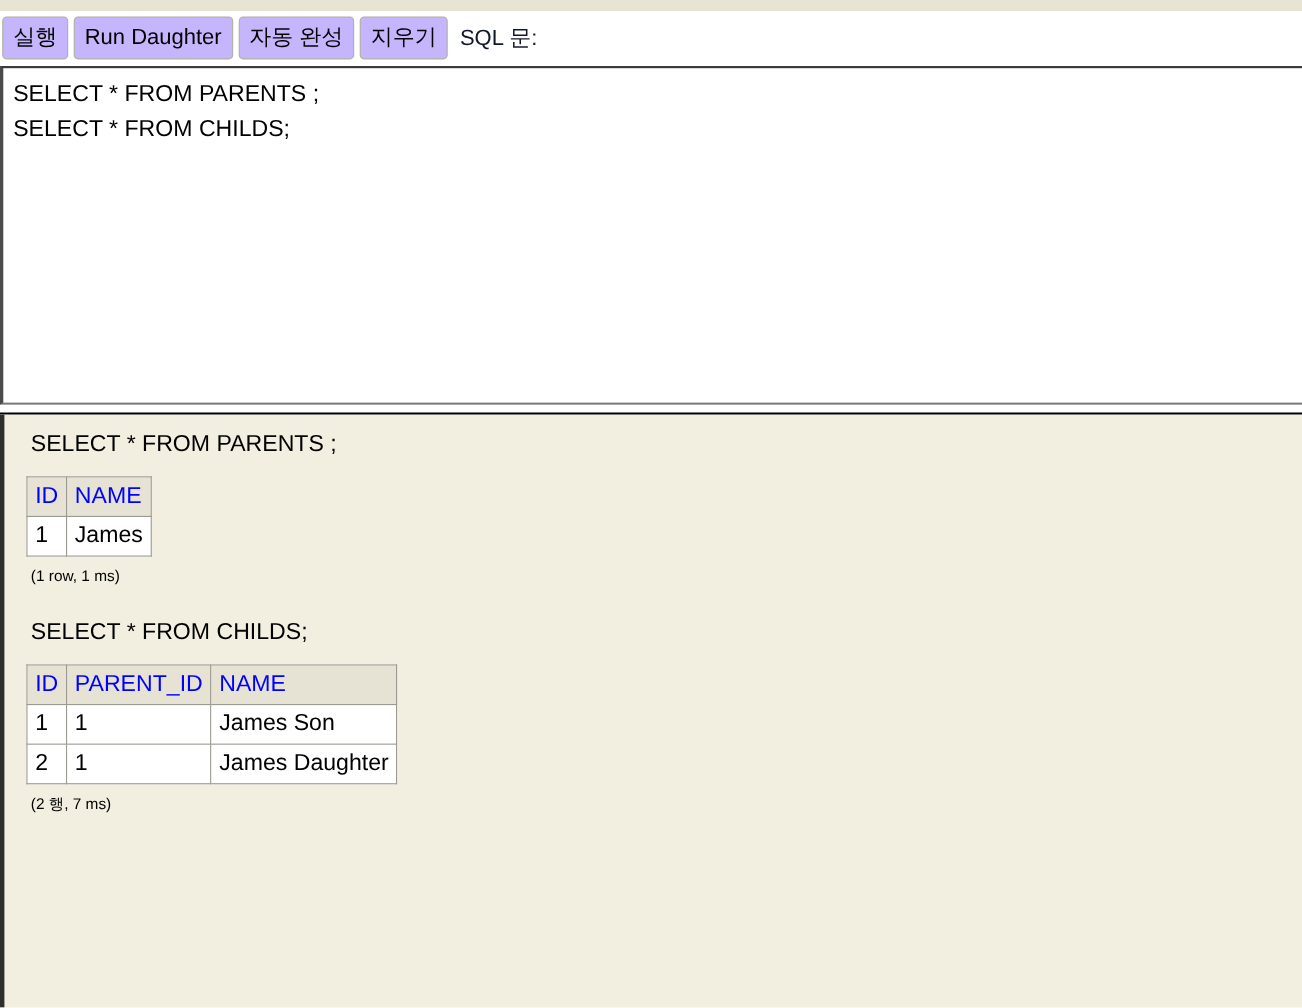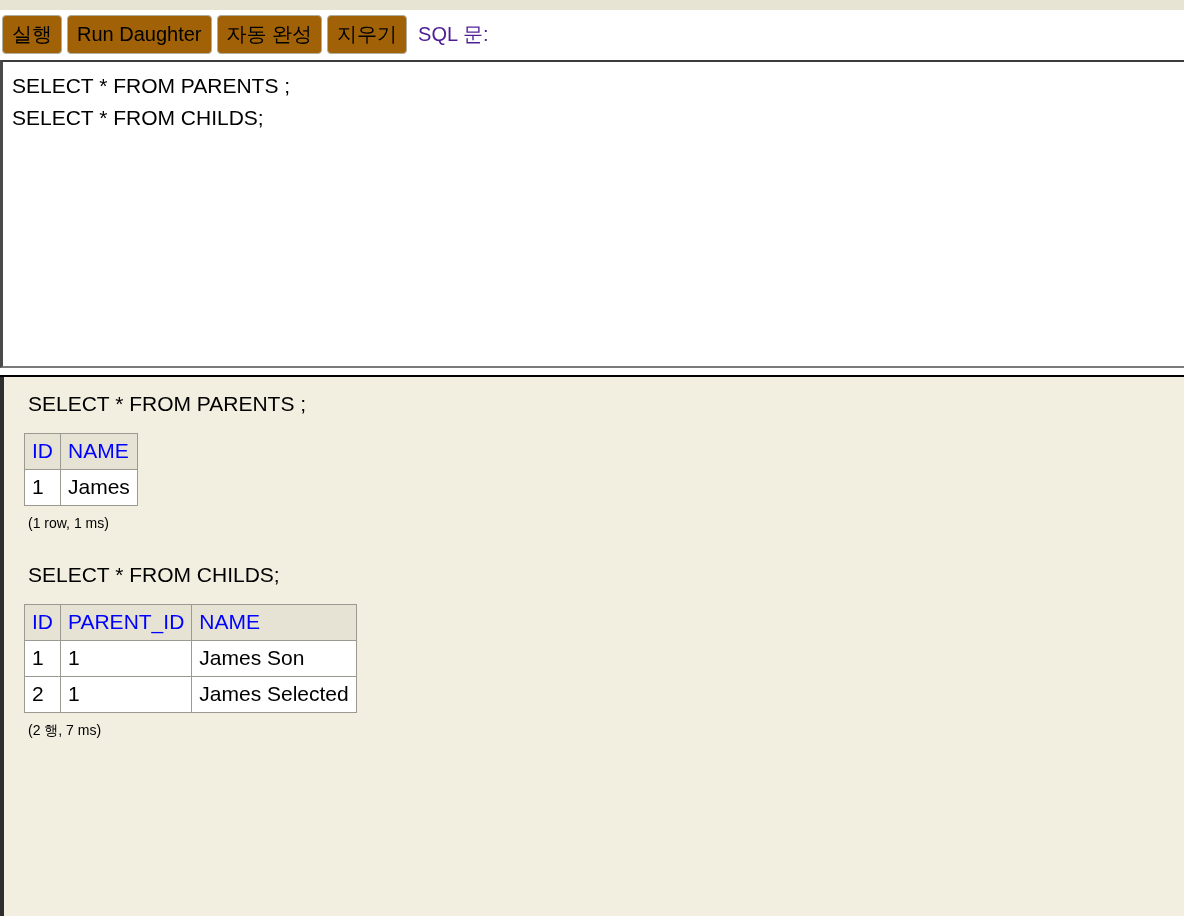--- a/index.html
+++ b/index.html
@@ -50,7 +50,7 @@
     font-size: 20px;
     line-height: 1;
     color: #000000;
-    background: #a16207;
+    background: #c4b5fd;
     border: 1px solid #b0ae9f;
     border-radius: 4px;
     padding: 8px 9px 9px 9px;

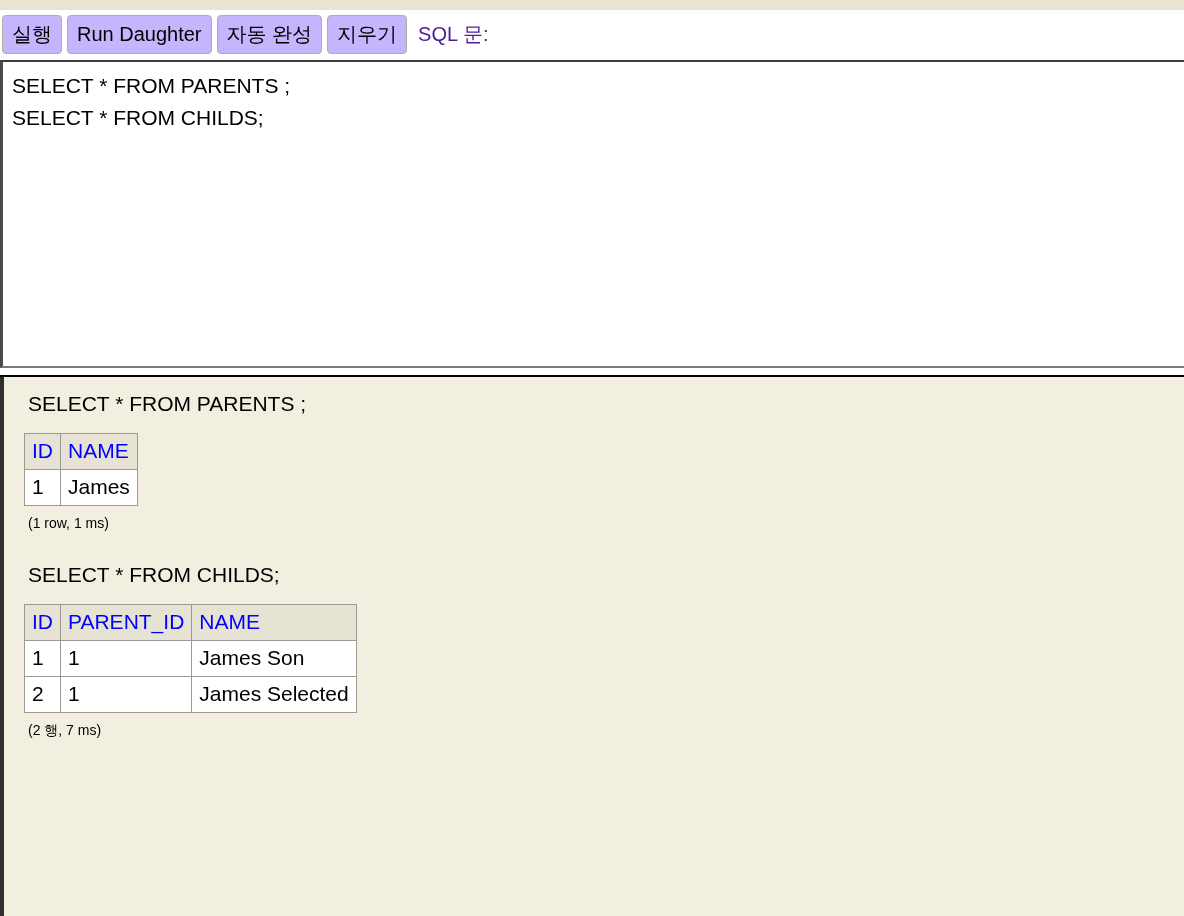--- a/index.html
+++ b/index.html
@@ -63,7 +63,7 @@
 
   .tb-label {
     font-size: 20px;
-    color: #4c1d95;
+    color: #0f172a;
     margin-left: 6px;
     white-space: nowrap;
   }

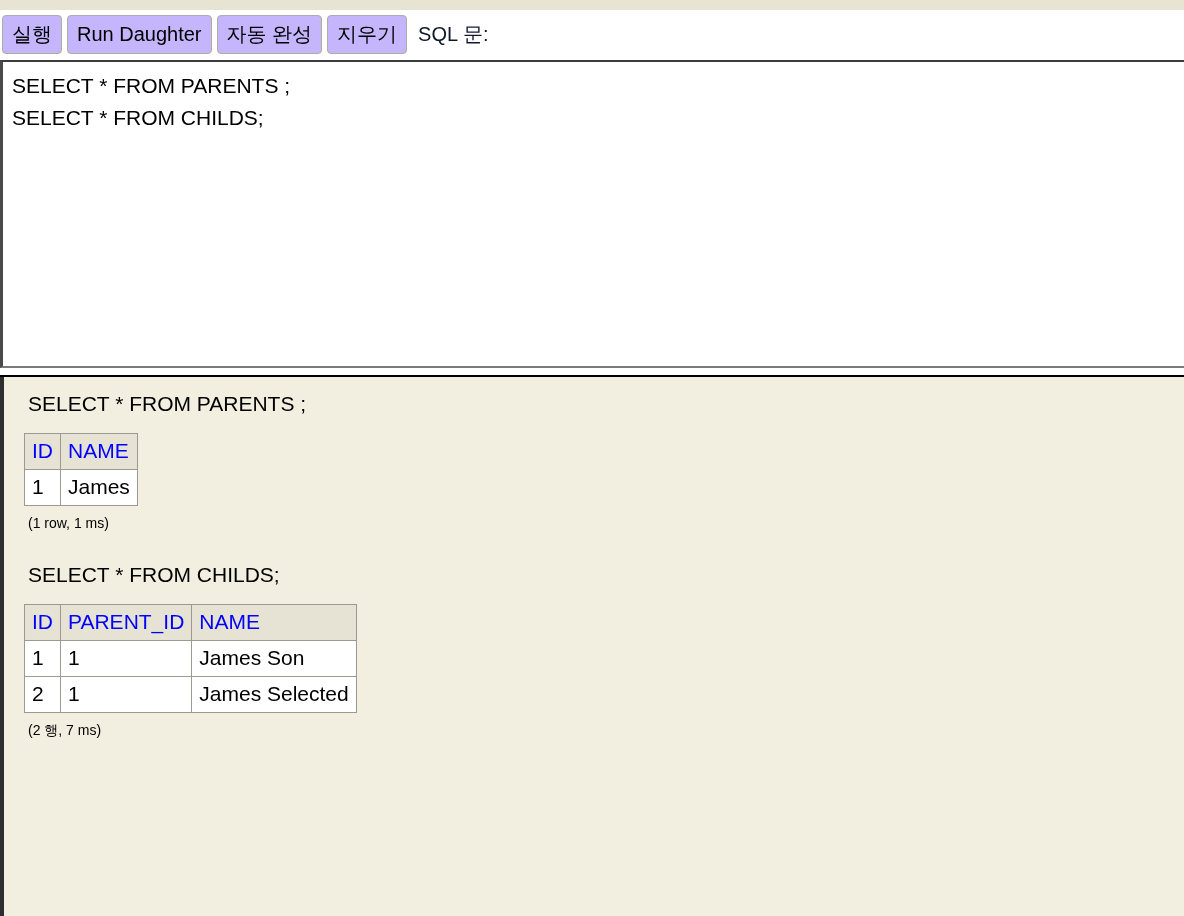--- a/index.html
+++ b/index.html
@@ -239,7 +239,7 @@
             <tr>
               <td>2</td>
               <td>1</td>
-              <td>James Selected</td>
+              <td>James Daughter</td>
             </tr>
           </tbody>
         </table>

